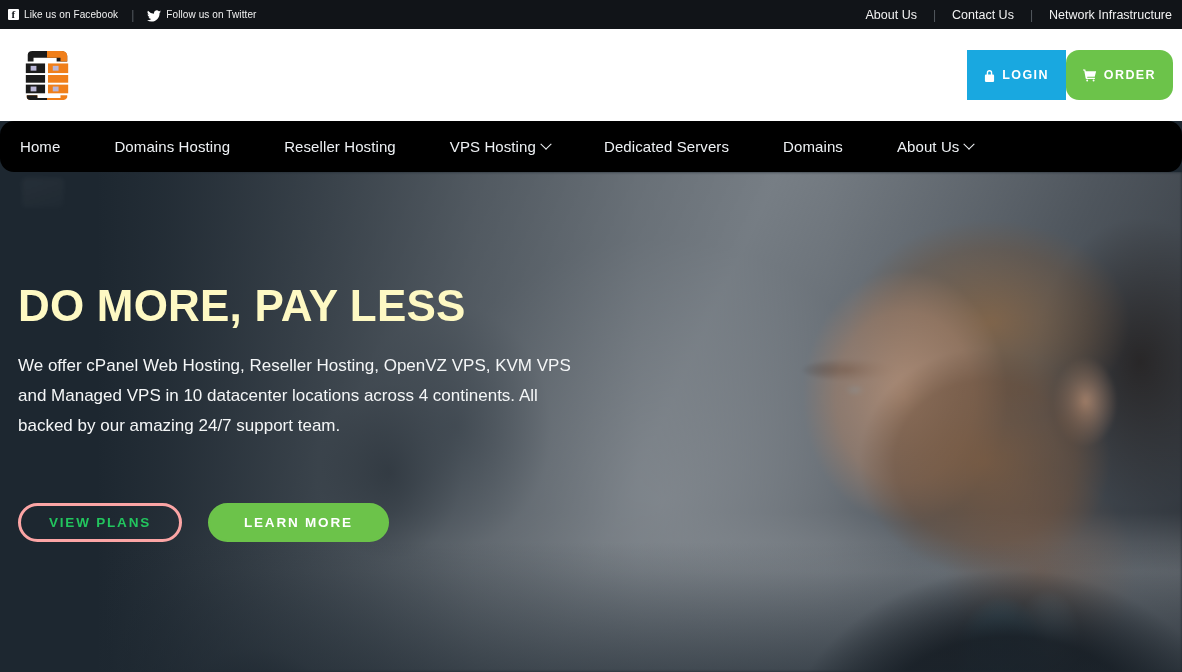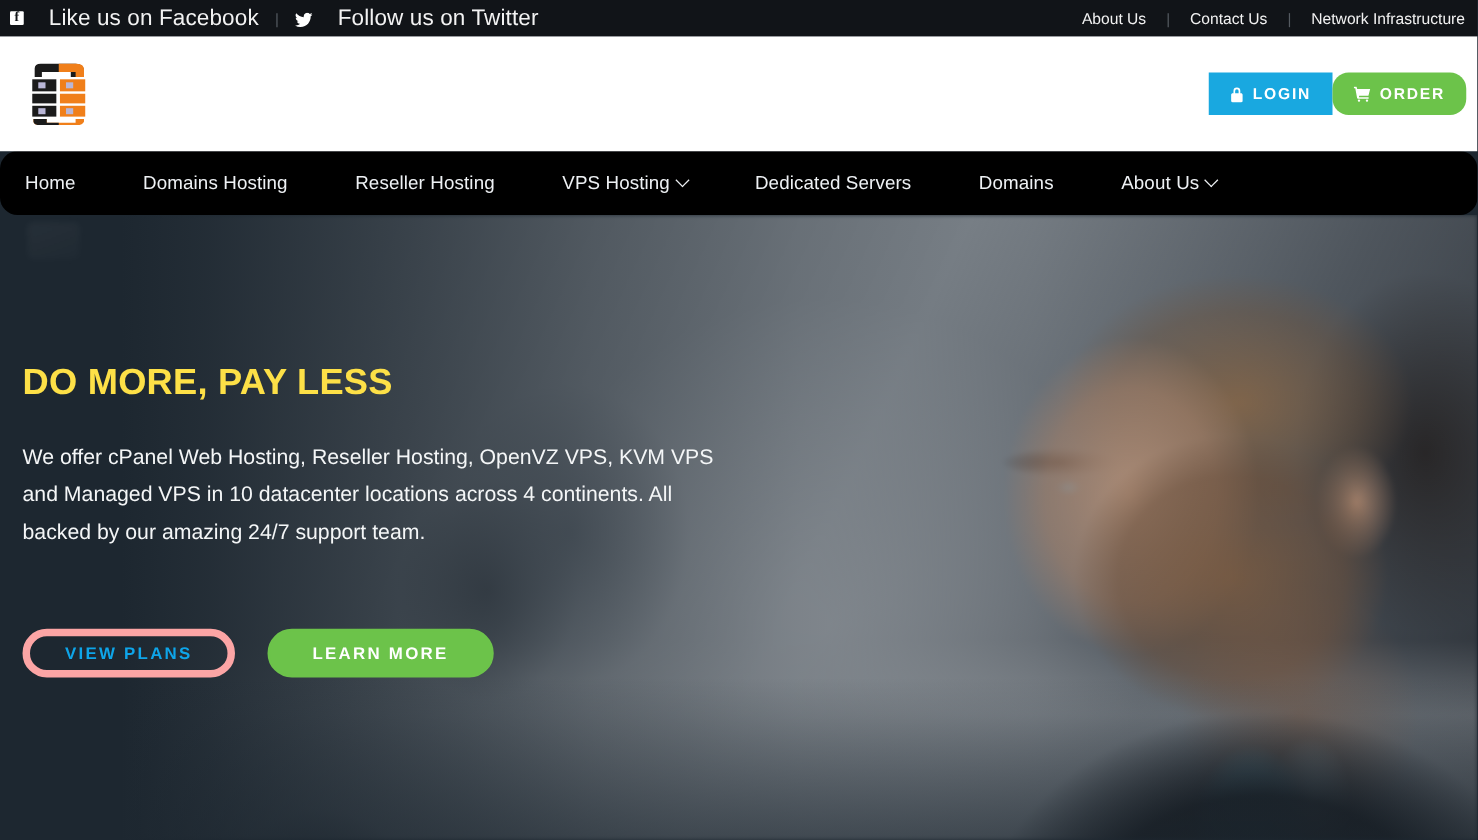--- a/index.html
+++ b/index.html
@@ -30,9 +30,9 @@
   .social-link {
     display: flex;
     align-items: center;
-    gap: 20px;
+    gap: 5px;
     color: #f2f2f2;
-    font-size: 18px;
+    font-size: 10px;
     letter-spacing: .1px;
     text-decoration: none;
     white-space: nowrap;

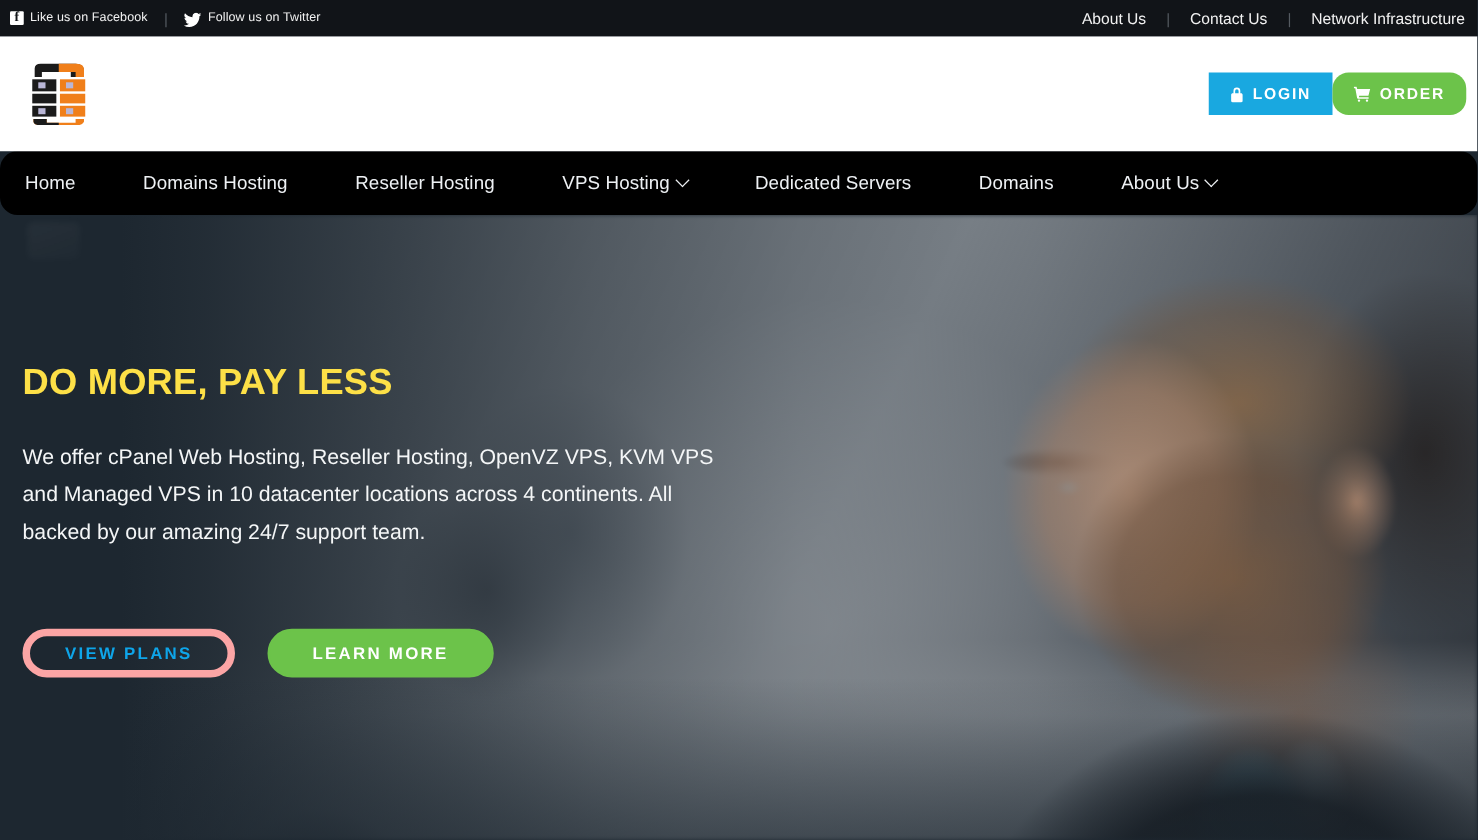--- a/index.html
+++ b/index.html
@@ -111,7 +111,7 @@
     align-items: center;
     justify-content: center;
     gap: 7px;
-    height: 34px;
+    height: 50px;
     padding: 0 17px;
     border: none;
     color: #ffffff;

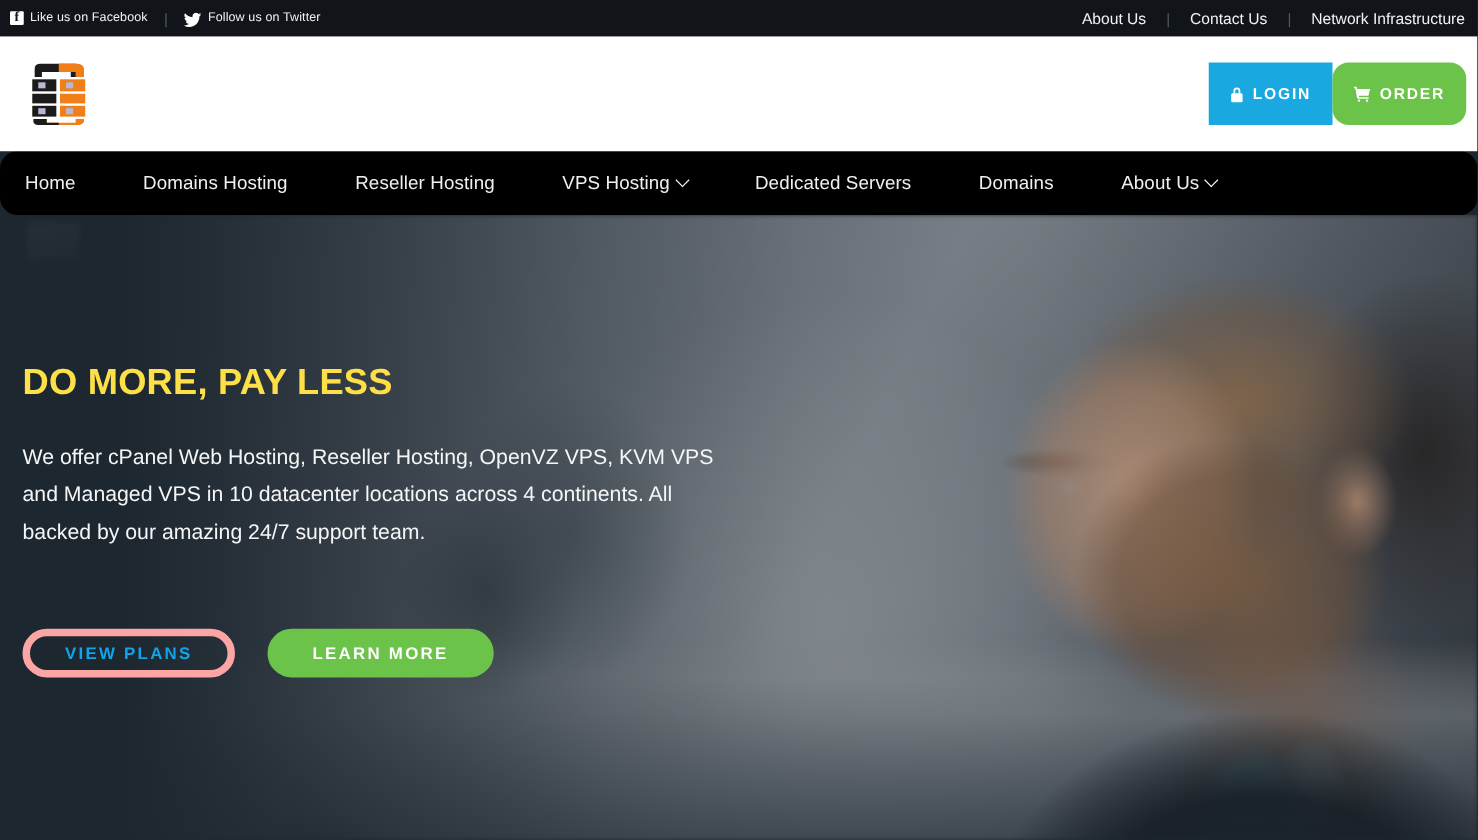--- a/index.html
+++ b/index.html
@@ -250,8 +250,8 @@
     padding-bottom: 18px;
   }
   .hero-title {
-    color: #fde047;
-    font-size: 29px;
+    color: #fef9c3;
+    font-size: 44px;
     font-weight: bold;
     letter-spacing: .2px;
     line-height: 44px;

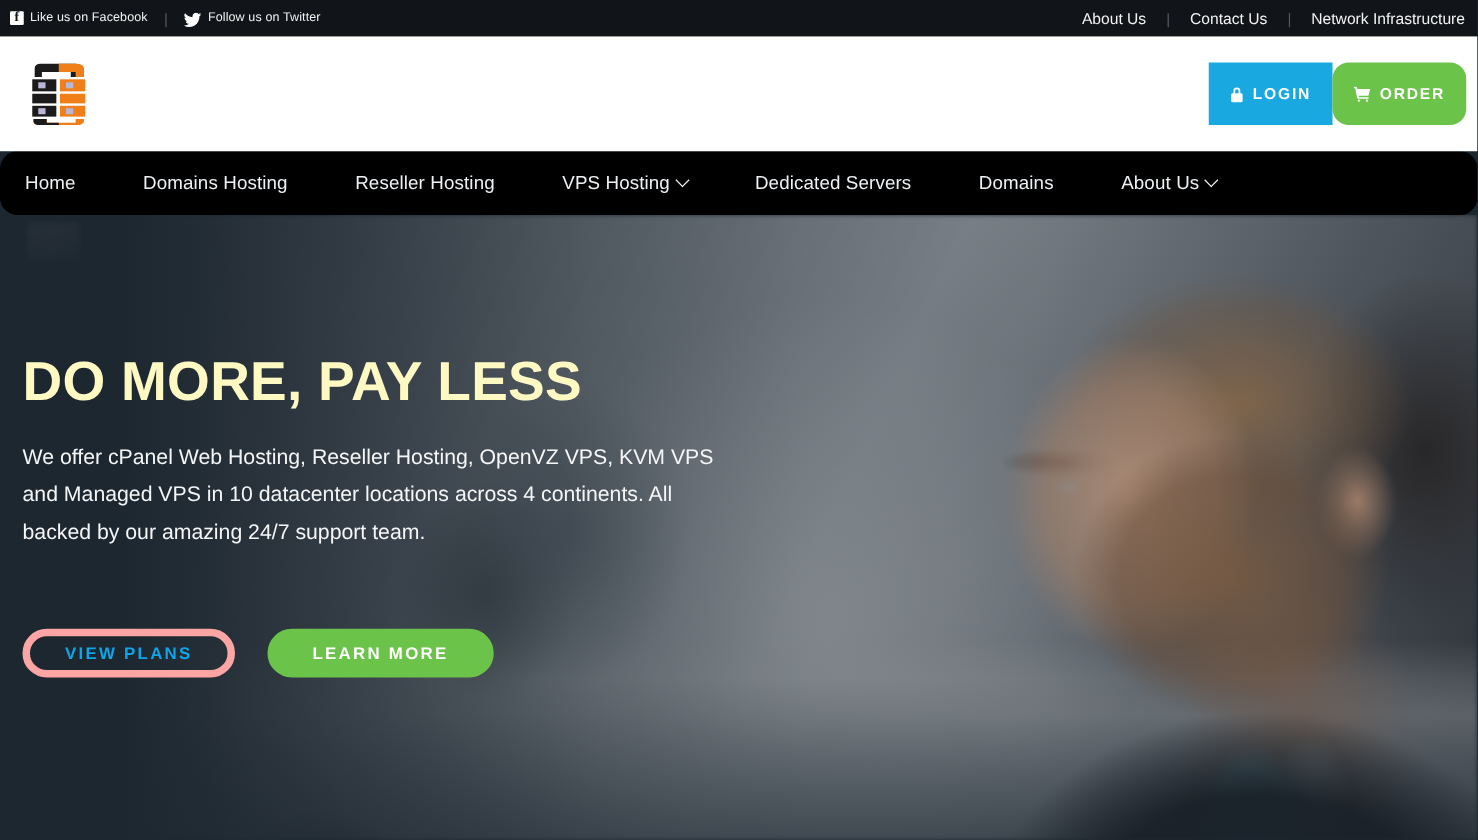--- a/index.html
+++ b/index.html
@@ -288,8 +288,8 @@
   }
   .btn-outline {
     background: transparent;
-    border: 6px solid #fca5a5;
-    color: #0ea5e9;
+    border: 3px solid #fca5a5;
+    color: #22c55e;
   }
   .btn-green {
     background: #6cc34a;

